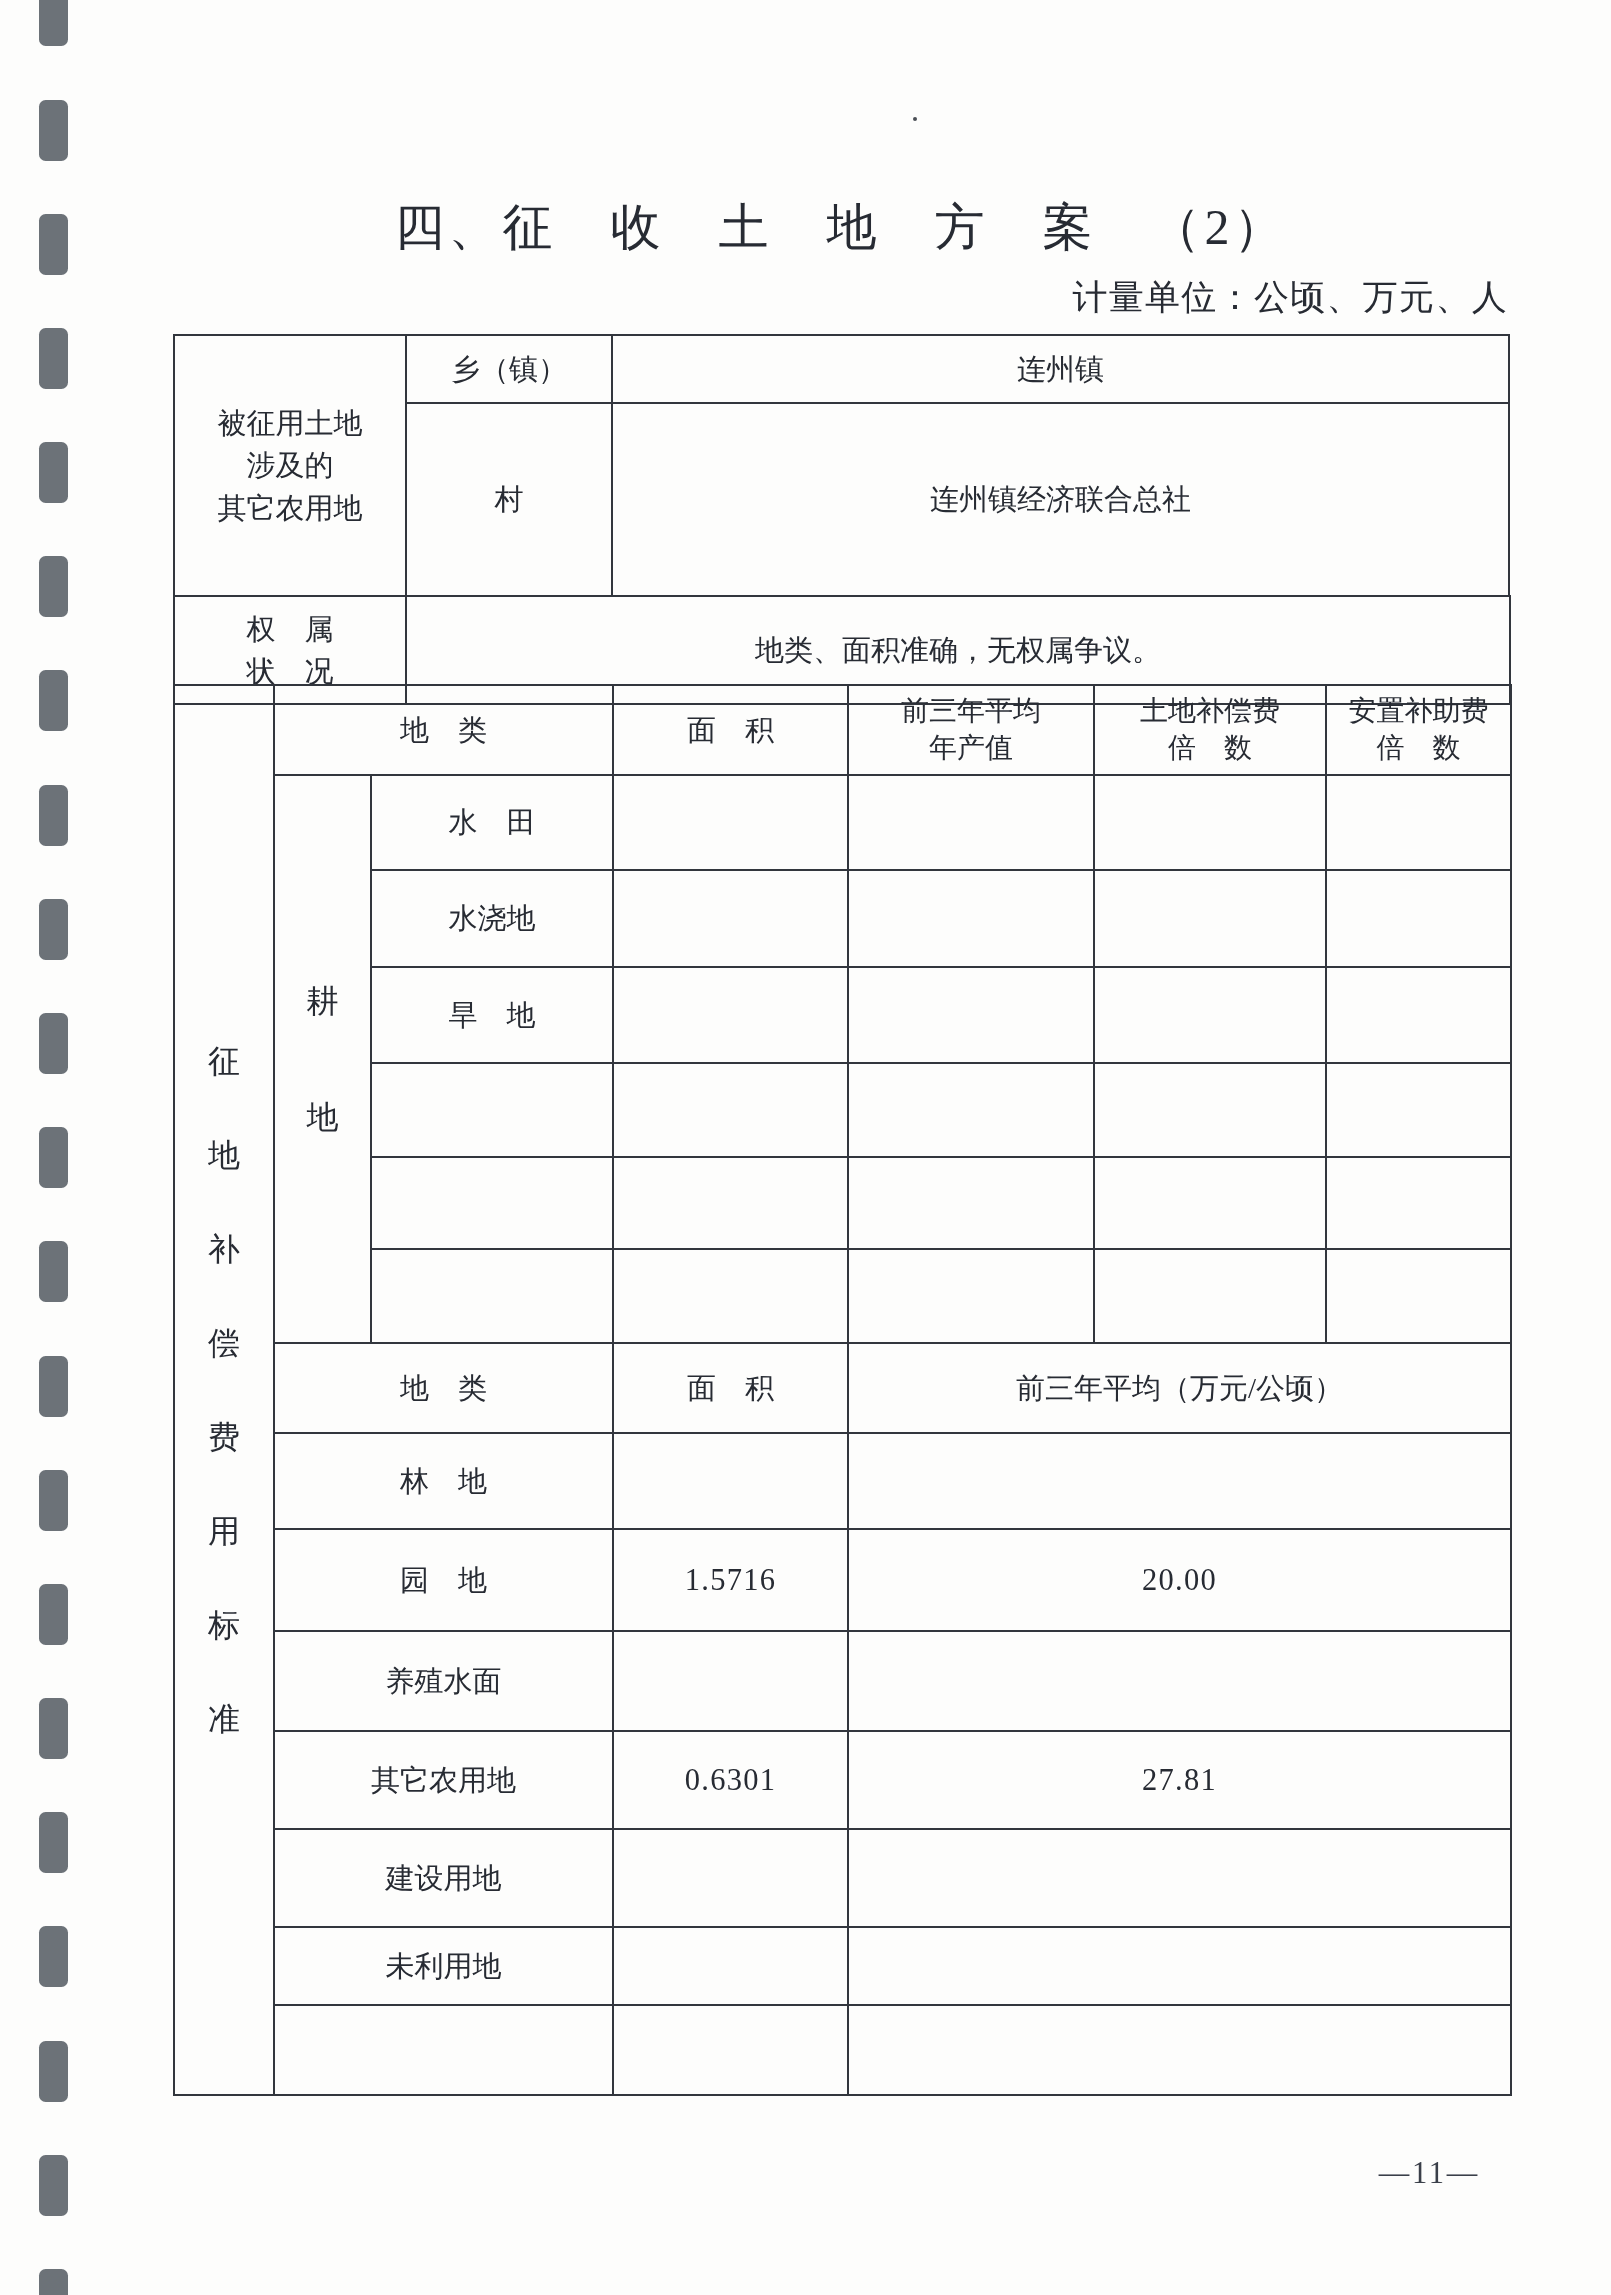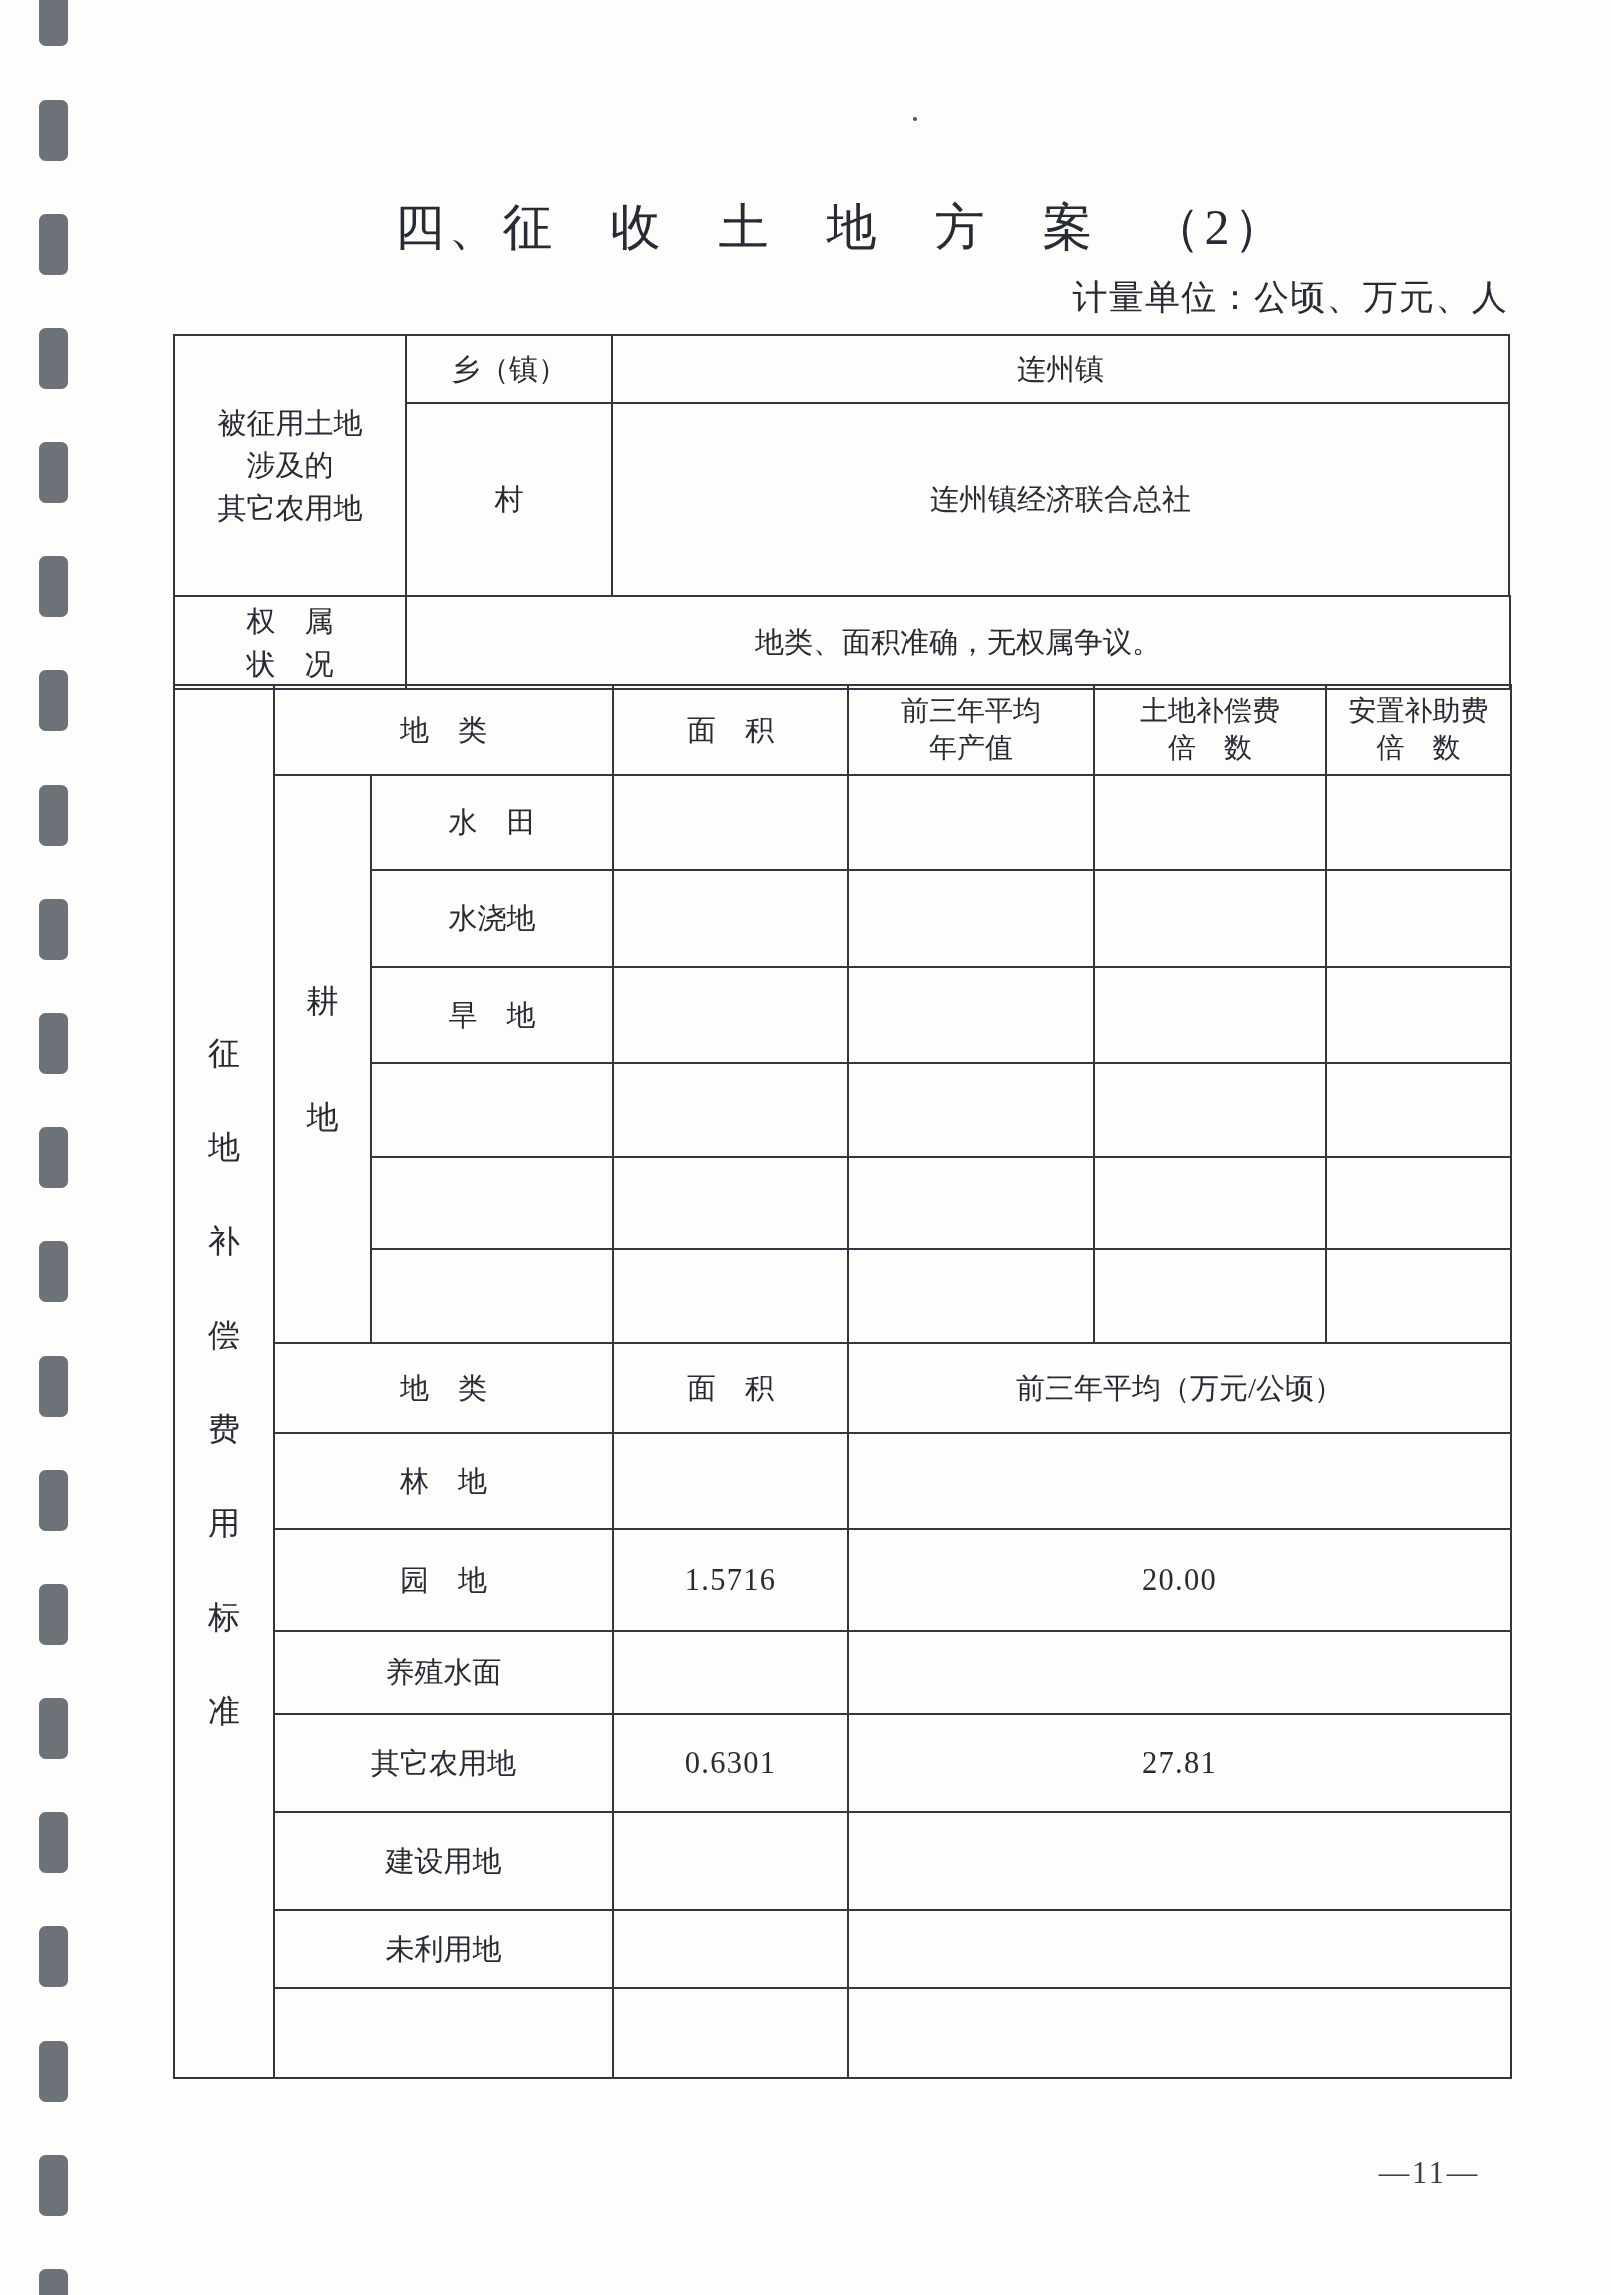--- a/index.html
+++ b/index.html
@@ -114,7 +114,7 @@
       <col style="width:1104px">
     </colgroup>
   <tbody>
-      <tr style="height:93px">
+      <tr style="height:108px">
     <td>权　属
 状　况</td>
     <td>地类、面积准确，无权属争议。</td>

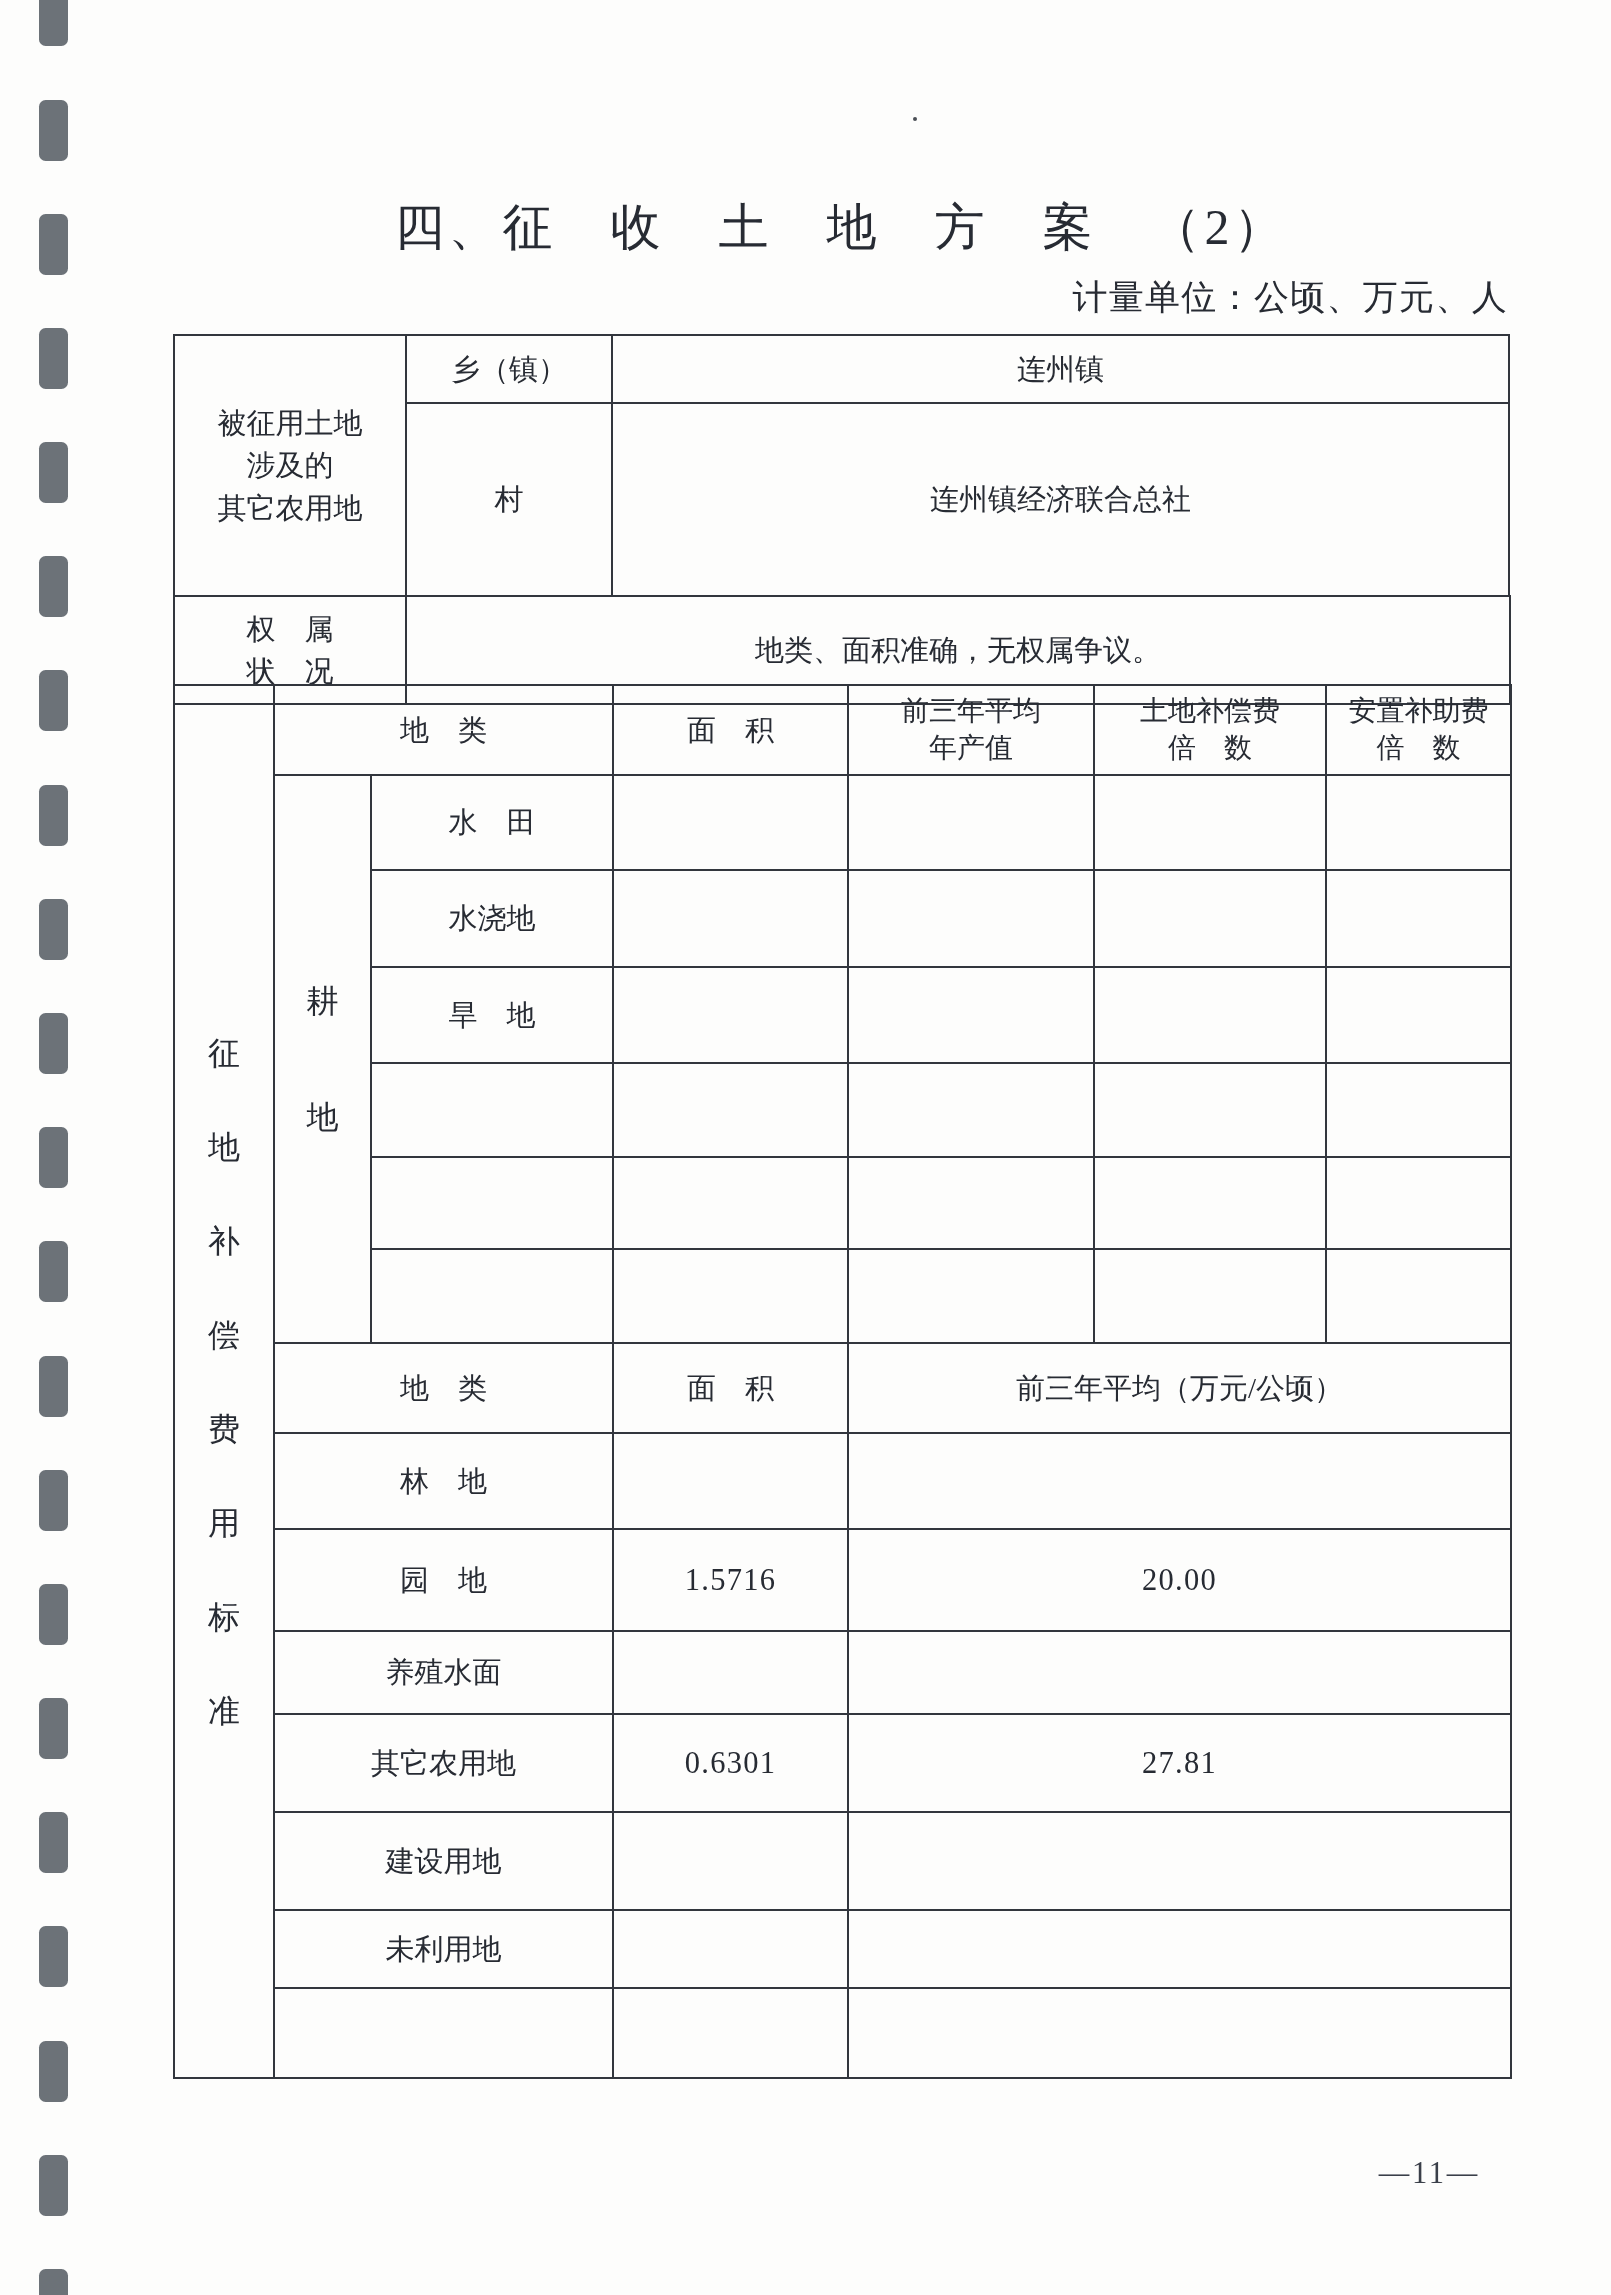--- a/index.html
+++ b/index.html
@@ -210,7 +210,7 @@
     <td class="num">1.5716</td>
     <td colspan="3" class="num">20.00</td>
   </tr>
-  <tr style="height:83px">
+  <tr style="height:100px">
     <td colspan="2">养殖水面</td>
     <td class="num"></td>
     <td colspan="3" class="num"></td>

